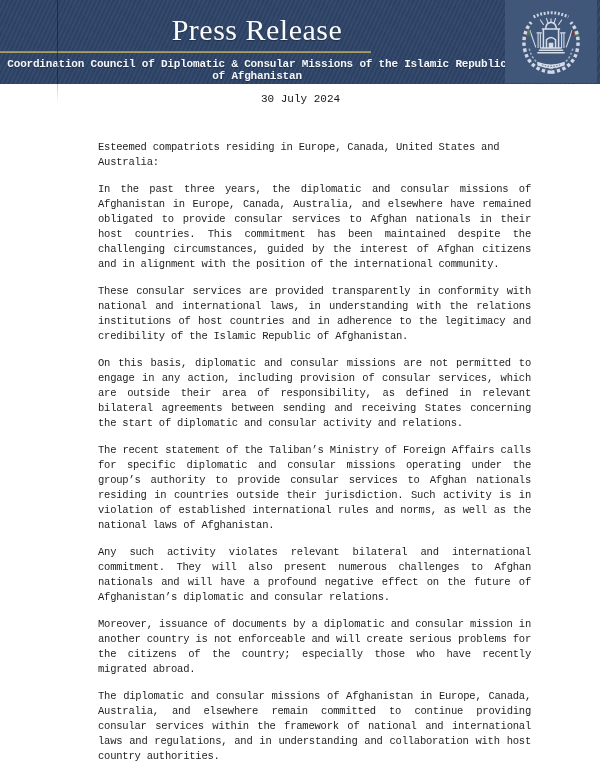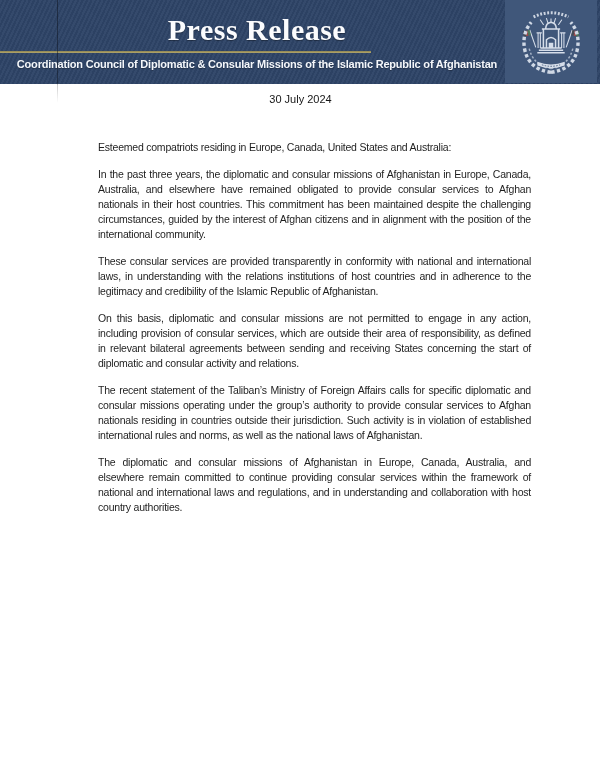--- a/index.html
+++ b/index.html
@@ -31,7 +31,7 @@
     padding-top: 13px;
     text-align: center;
     font-family: "Liberation Serif", "DejaVu Serif", serif;
-    font-weight: 700;
+    font-weight: 400;
     font-size: 30px;
     line-height: 34px;
     letter-spacing: 0.5px;

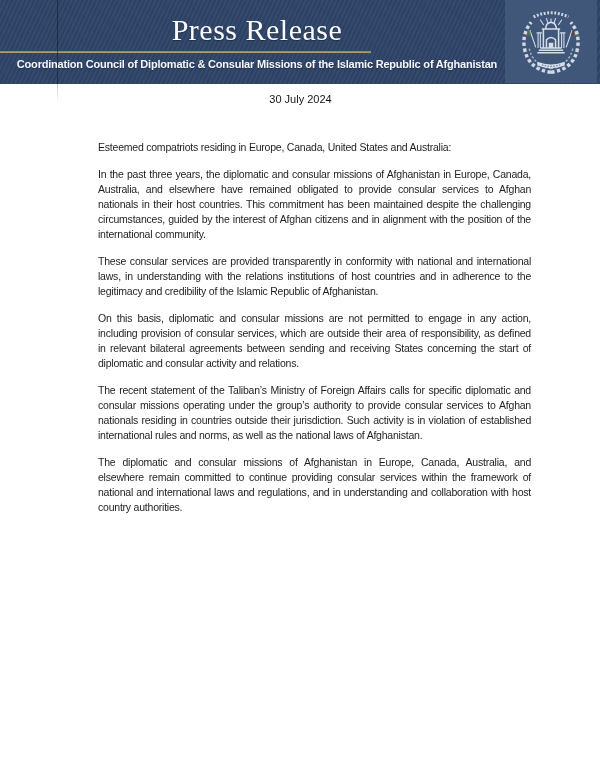--- a/index.html
+++ b/index.html
@@ -54,6 +54,7 @@
     letter-spacing: -0.2px;
     color: #f4f7fb;
     text-shadow: 0 1px 1px rgba(0,0,0,0.3);
+    font-family: Liberation Mono, monospace;
   }
   .emblem-patch {
     position: absolute;

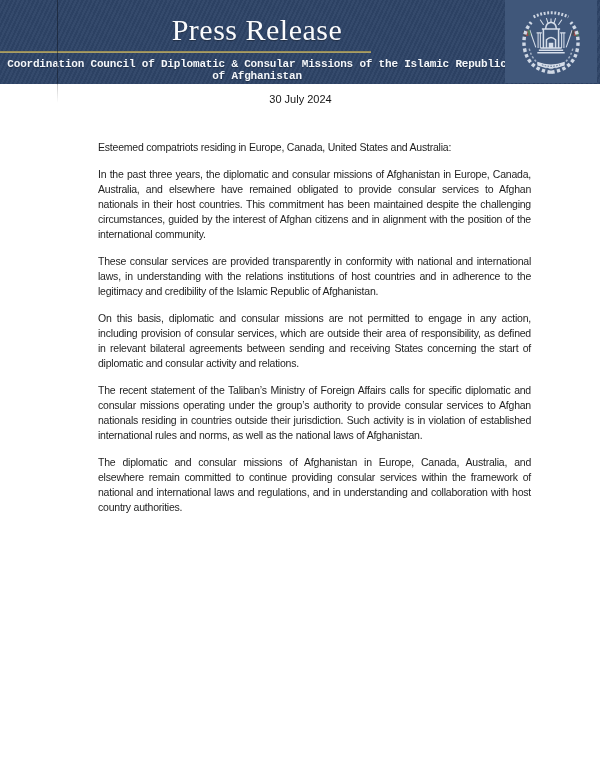--- a/index.html
+++ b/index.html
@@ -81,6 +81,7 @@
     left: 70px; top: 84px;
     width: 461px;
     color: #1e1e1e;
+    font-family: Liberation Mono, monospace;
   }
   .doc-date {
     margin: 9px 0 35px 0;

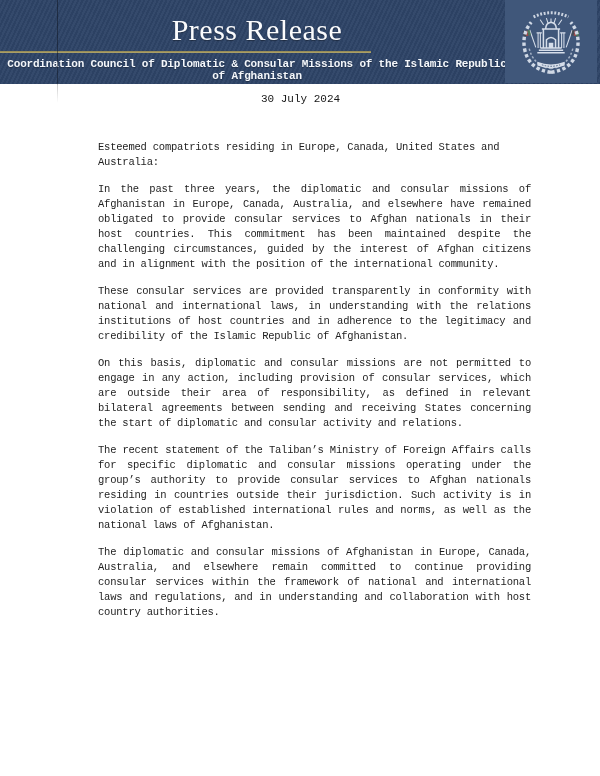--- a/index.html
+++ b/index.html
@@ -166,6 +166,7 @@
     <p>These consular services are provided transparently in conformity with national and international laws, in understanding with the relations institutions of host countries and in adherence to the legitimacy and credibility of the Islamic Republic of Afghanistan.</p>
     <p>On this basis, diplomatic and consular missions are not permitted to engage in any action, including provision of consular services, which are outside their area of responsibility, as defined in relevant bilateral agreements between sending and receiving States concerning the start of diplomatic and consular activity and relations.</p>
     <p>The recent statement of the Taliban’s Ministry of Foreign Affairs calls for specific diplomatic and consular missions operating under the group’s authority to provide consular services to Afghan nationals residing in countries outside their jurisdiction. Such activity is in violation of established international rules and norms, as well as the national laws of Afghanistan.</p>
+    <p>Any such activity violates relevant bilateral and international commitment. They will also present numerous challenges to Afghan nationals and will have a profound negative effect on the future of Afghanistan’s diplomatic and consular relations.</p>
     <p>The diplomatic and consular missions of Afghanistan in Europe, Canada, Australia, and elsewhere remain committed to continue providing consular services within the framework of national and international laws and regulations, and in understanding and collaboration with host country authorities.</p>
   </main>
 

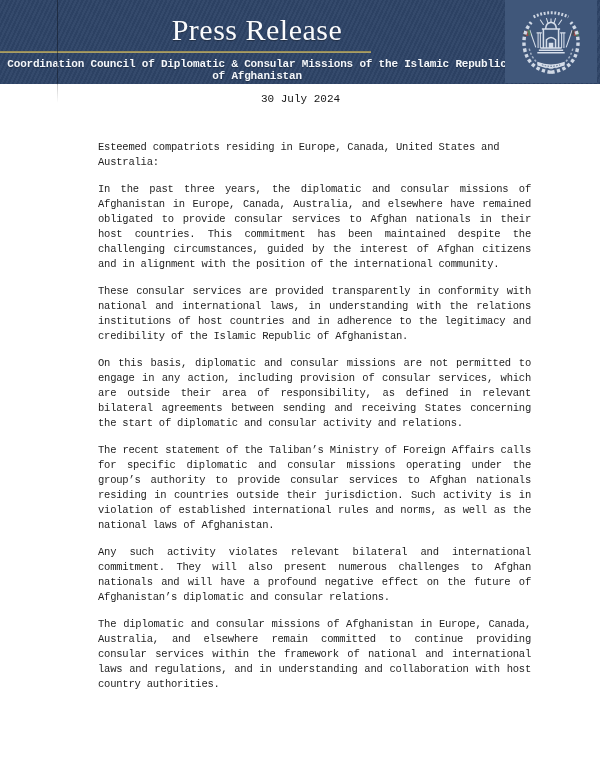--- a/index.html
+++ b/index.html
@@ -167,6 +167,7 @@
     <p>On this basis, diplomatic and consular missions are not permitted to engage in any action, including provision of consular services, which are outside their area of responsibility, as defined in relevant bilateral agreements between sending and receiving States concerning the start of diplomatic and consular activity and relations.</p>
     <p>The recent statement of the Taliban’s Ministry of Foreign Affairs calls for specific diplomatic and consular missions operating under the group’s authority to provide consular services to Afghan nationals residing in countries outside their jurisdiction. Such activity is in violation of established international rules and norms, as well as the national laws of Afghanistan.</p>
     <p>Any such activity violates relevant bilateral and international commitment. They will also present numerous challenges to Afghan nationals and will have a profound negative effect on the future of Afghanistan’s diplomatic and consular relations.</p>
+    <p>Moreover, issuance of documents by a diplomatic and consular mission in another country is not enforceable and will create serious problems for the citizens of the country; especially those who have recently migrated abroad.</p>
     <p>The diplomatic and consular missions of Afghanistan in Europe, Canada, Australia, and elsewhere remain committed to continue providing consular services within the framework of national and international laws and regulations, and in understanding and collaboration with host country authorities.</p>
   </main>
 

